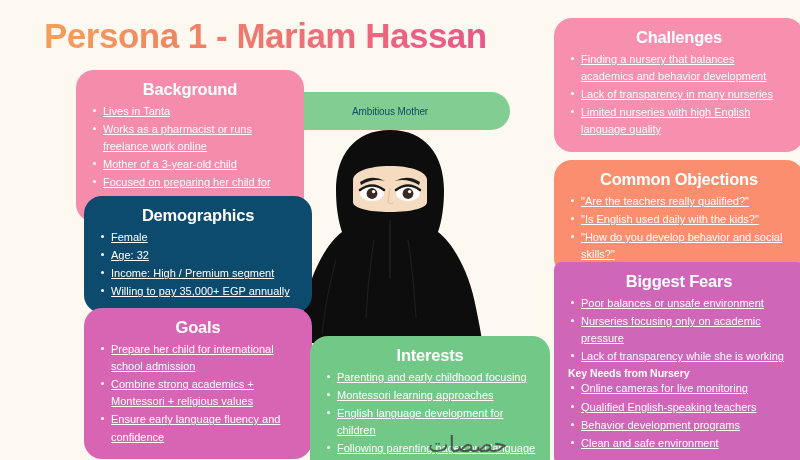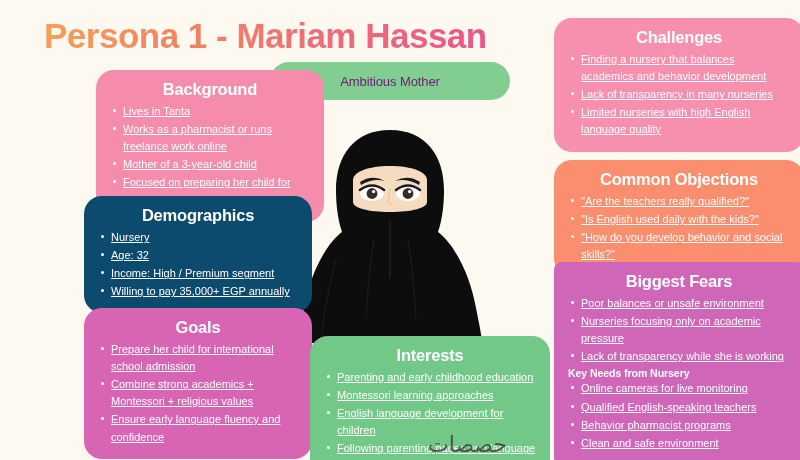--- a/index.html
+++ b/index.html
@@ -80,7 +80,7 @@
   }
 
   
-  #card-background   { left: 56px;  top: 70px;  width: 228px; background: #F68CAB; }
+  #card-background   { left: 36px;  top: 70px;  width: 228px; background: #F68CAB; }
   #card-demographics { left: 44px;  top: 196px; width: 228px; background: #0c4a6e; }
   #card-goals        { left: 44px;  top: 308px; width: 228px; background: #D765B4; }
 

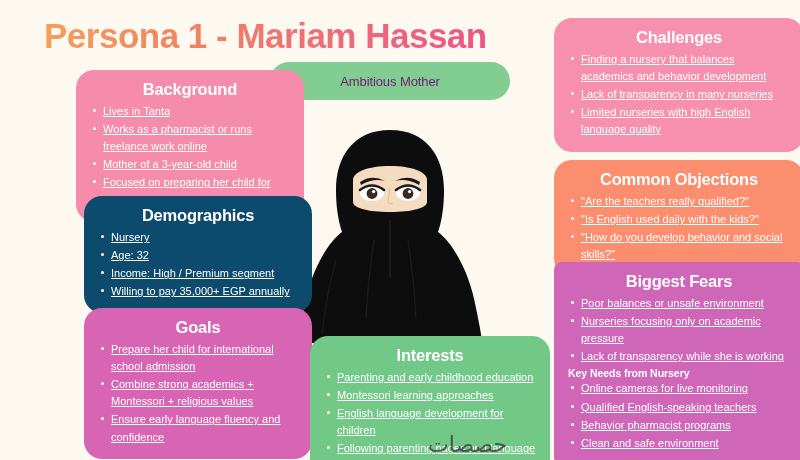--- a/index.html
+++ b/index.html
@@ -94,13 +94,13 @@
   #badge-role {
     position: absolute;
     left: 270px;
-    top: 62px;
+    top: 92px;
     width: 240px;
     height: 38px;
     border-radius: 19px;
     background: #82CE92;
-    color: #701a75;
-    font-size: 13px;
+    color: #0c4a6e;
+    font-size: 10px;
     display: flex;
     align-items: center;
     justify-content: center;

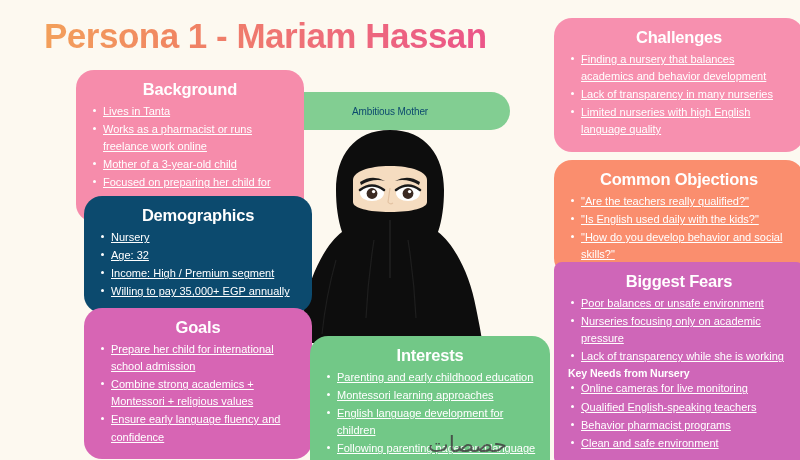--- a/index.html
+++ b/index.html
@@ -182,7 +182,7 @@
   <div class="card" id="card-demographics">
     <h2>Demographics</h2>
     <ul>
-      <li>Nursery</li>
+      <li>Female</li>
       <li>Age: 32</li>
       <li>Income: High / Premium segment</li>
       <li>Willing to pay 35,000+ EGP annually</li>

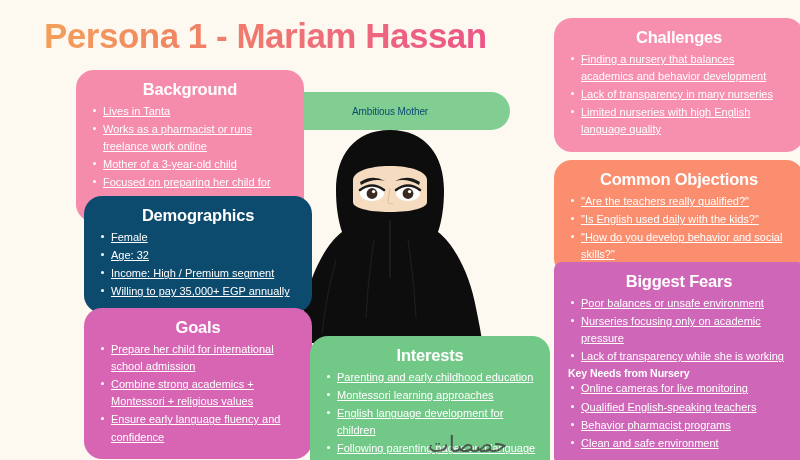--- a/index.html
+++ b/index.html
@@ -235,7 +235,7 @@
   <div class="card" id="card-interests">
     <h2>Interests</h2>
     <ul>
-      <li>Parenting and early childhood education</li>
+      <li>Parenting and early childhood focusing</li>
       <li>Montessori learning approaches</li>
       <li>English language development for children</li>
       <li>Following parenting pages and language tips</li>

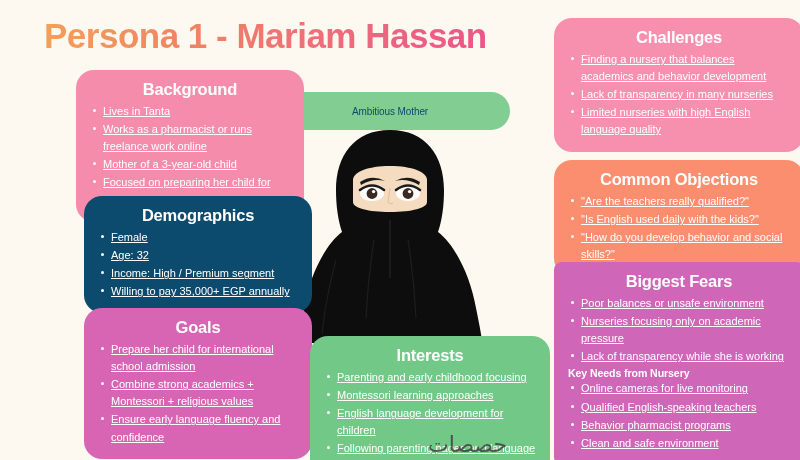--- a/index.html
+++ b/index.html
@@ -227,7 +227,7 @@
     <ul>
       <li>Online cameras for live monitoring</li>
       <li>Qualified English-speaking teachers</li>
-      <li>Behavior pharmacist programs</li>
+      <li>Behavior development programs</li>
       <li>Clean and safe environment</li>
     </ul>
   </div>

